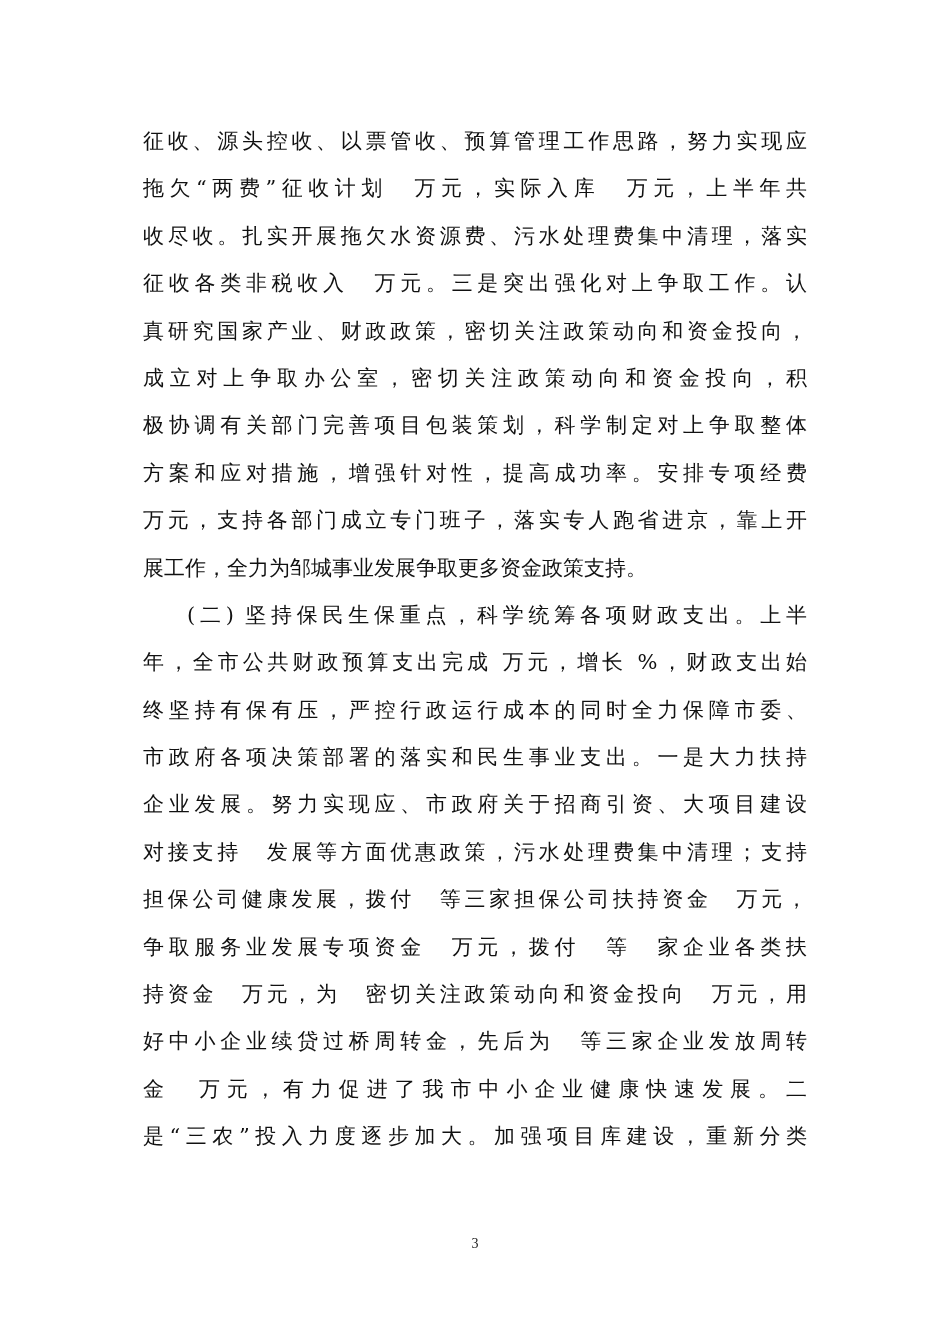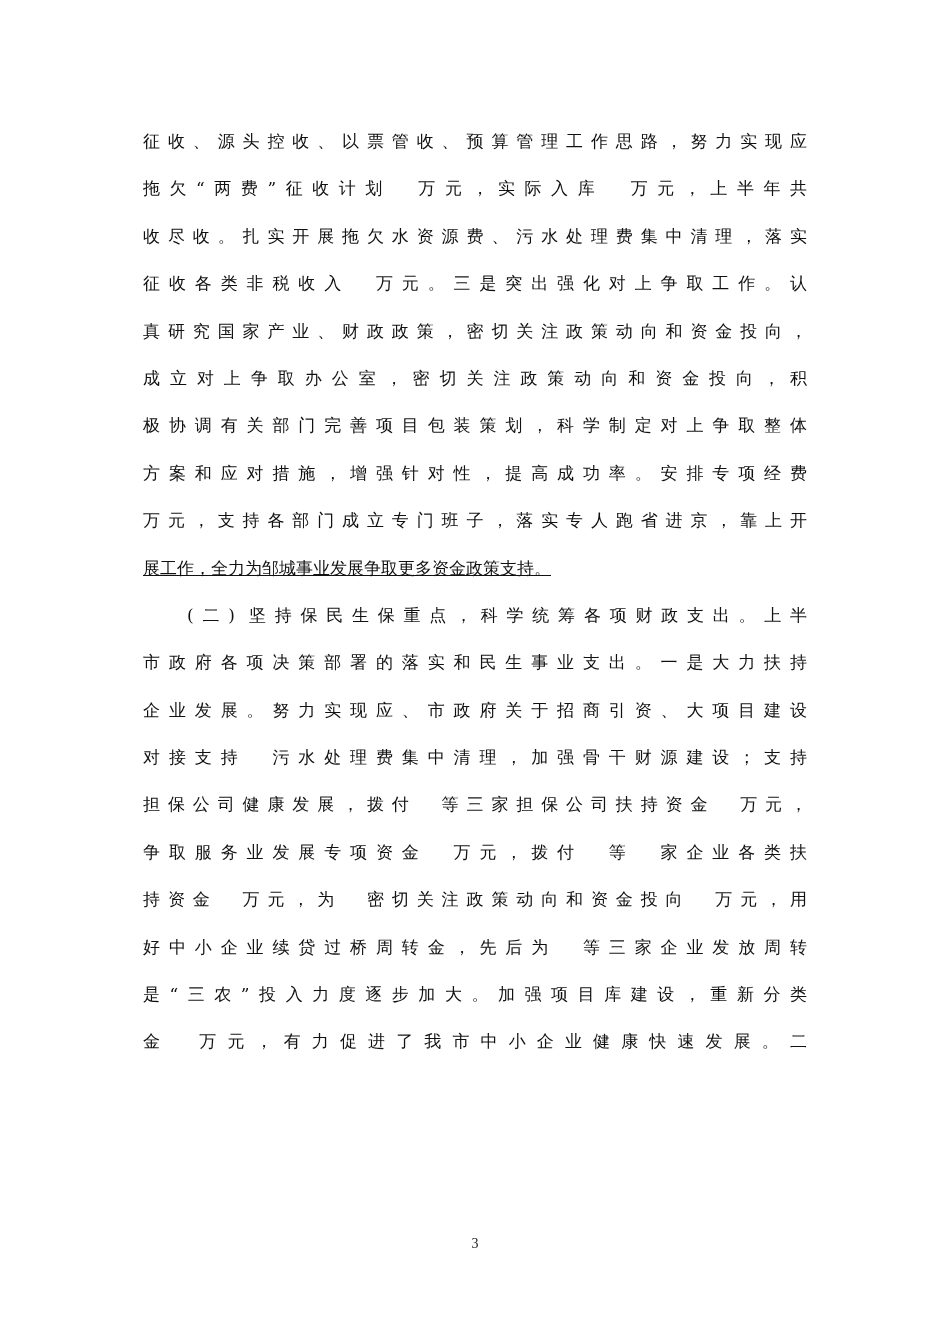--- a/index.html
+++ b/index.html
@@ -8,7 +8,7 @@
     .text-block {
       position: absolute; left: 143px; top: 118px; width: 664px;
       font-family: "DejaVu Serif", "Liberation Serif", serif;
-      font-size: 17px; color: #111;
+      font-size: 21px; color: #111;
     }
     .line {
       height: 47.4px; line-height: 47.4px;

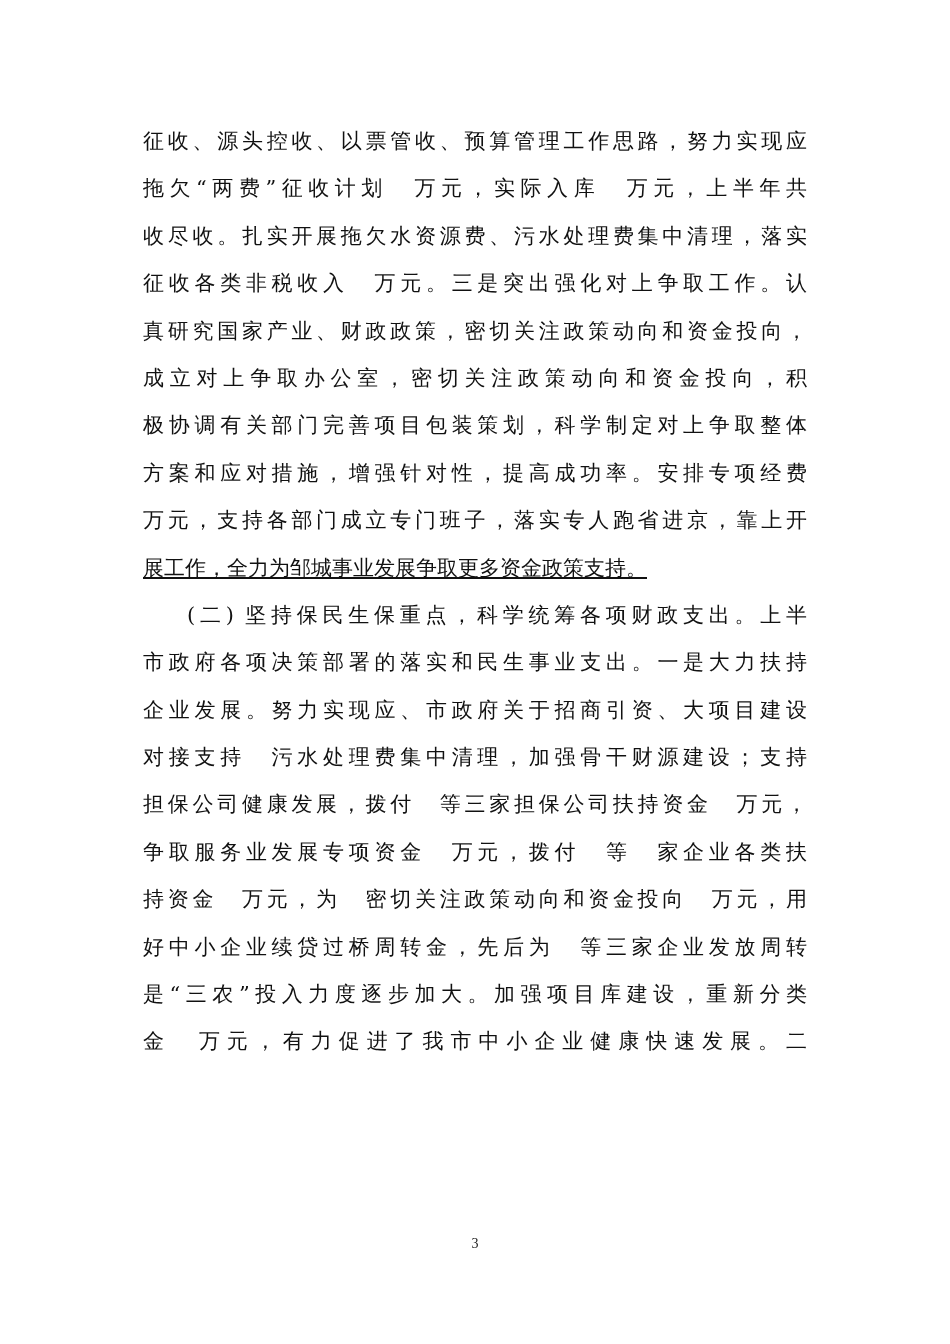--- a/index.html
+++ b/index.html
@@ -15,7 +15,7 @@
       white-space: nowrap; text-align: justify; text-align-last: justify;
       overflow: visible;
     }
-    .line.last { text-align-last: left; text-decoration: underline; }
+    .line.last { text-align-last: left; }
     .line.indent { padding-left: 44px; }
     .page-number {
       position: absolute; left: 0; width: 950px; top: 1236px;

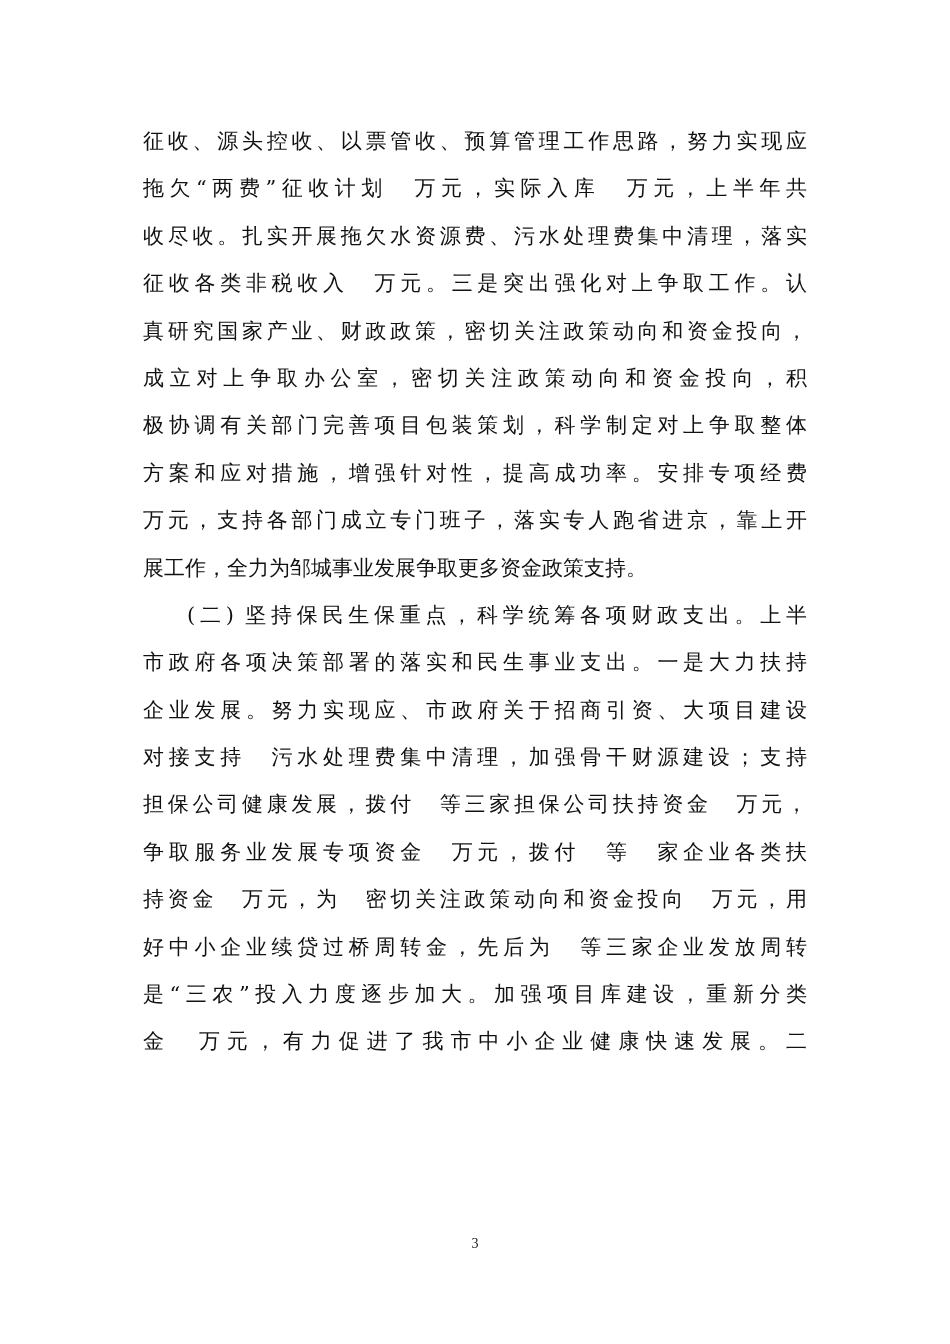--- a/index.html
+++ b/index.html
@@ -38,6 +38,7 @@
     <div class="line">万元，支持各部门成立专门班子，落实专人跑省进京，靠上开</div>
     <div class="line last">展工作，全力为邹城事业发展争取更多资金政策支持。</div>
     <div class="line indent">(二) 坚持保民生保重点，科学统筹各项财政支出。上半</div>
+    <div class="line">年，全市公共财政预算支出完成 万元，增长 %，财政支出始</div>
     <div class="line">市政府各项决策部署的落实和民生事业支出。一是大力扶持</div>
     <div class="line">企业发展。努力实现应、市政府关于招商引资、大项目建设</div>
     <div class="line">对接支持　污水处理费集中清理，加强骨干财源建设；支持</div>

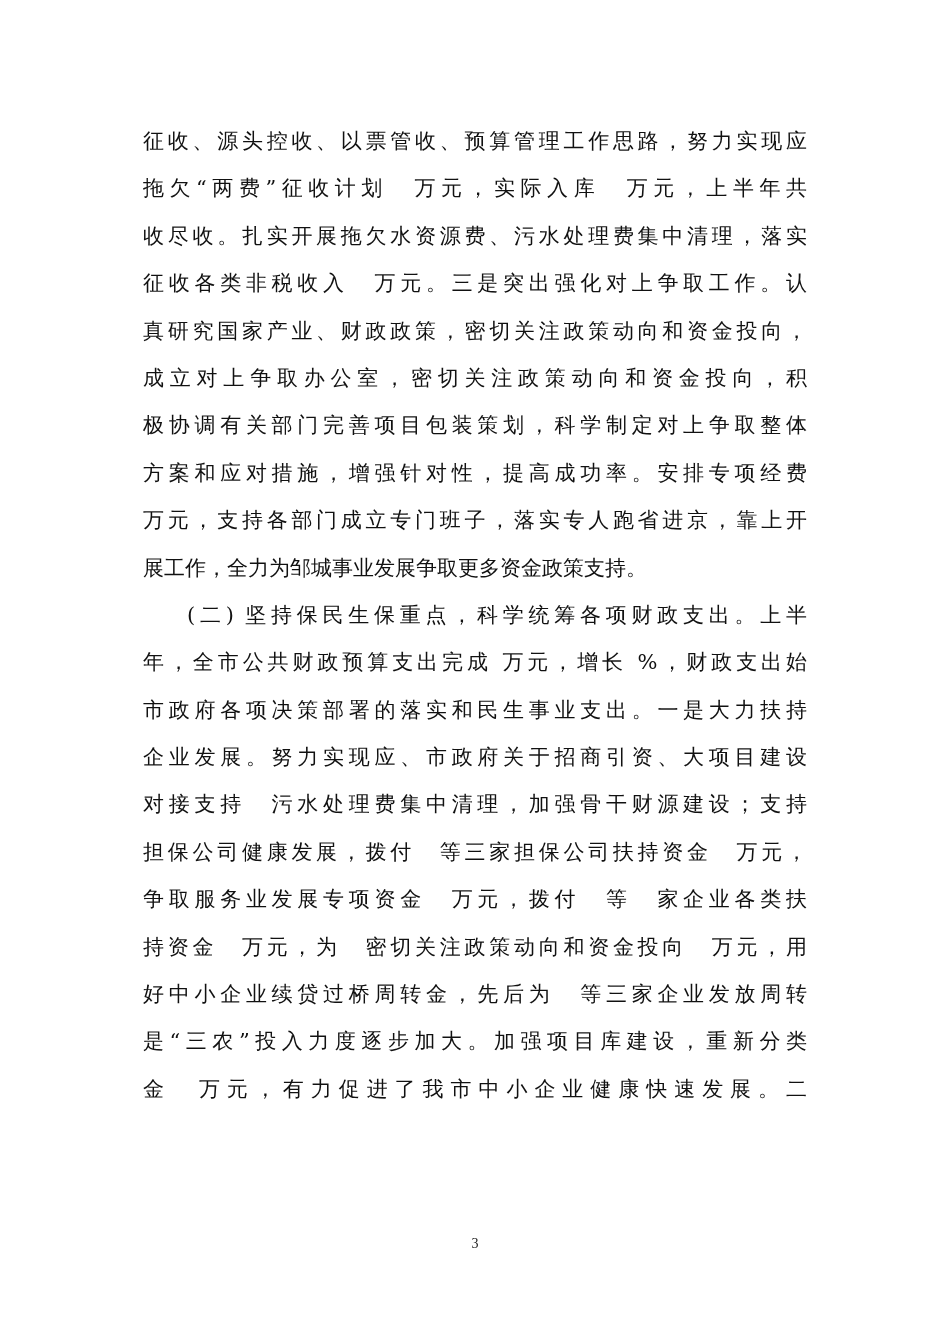--- a/index.html
+++ b/index.html
@@ -39,6 +39,7 @@
     <div class="line last">展工作，全力为邹城事业发展争取更多资金政策支持。</div>
     <div class="line indent">(二) 坚持保民生保重点，科学统筹各项财政支出。上半</div>
     <div class="line">年，全市公共财政预算支出完成 万元，增长 %，财政支出始</div>
+    <div class="line">终坚持有保有压，严控行政运行成本的同时全力保障市委、</div>
     <div class="line">市政府各项决策部署的落实和民生事业支出。一是大力扶持</div>
     <div class="line">企业发展。努力实现应、市政府关于招商引资、大项目建设</div>
     <div class="line">对接支持　污水处理费集中清理，加强骨干财源建设；支持</div>

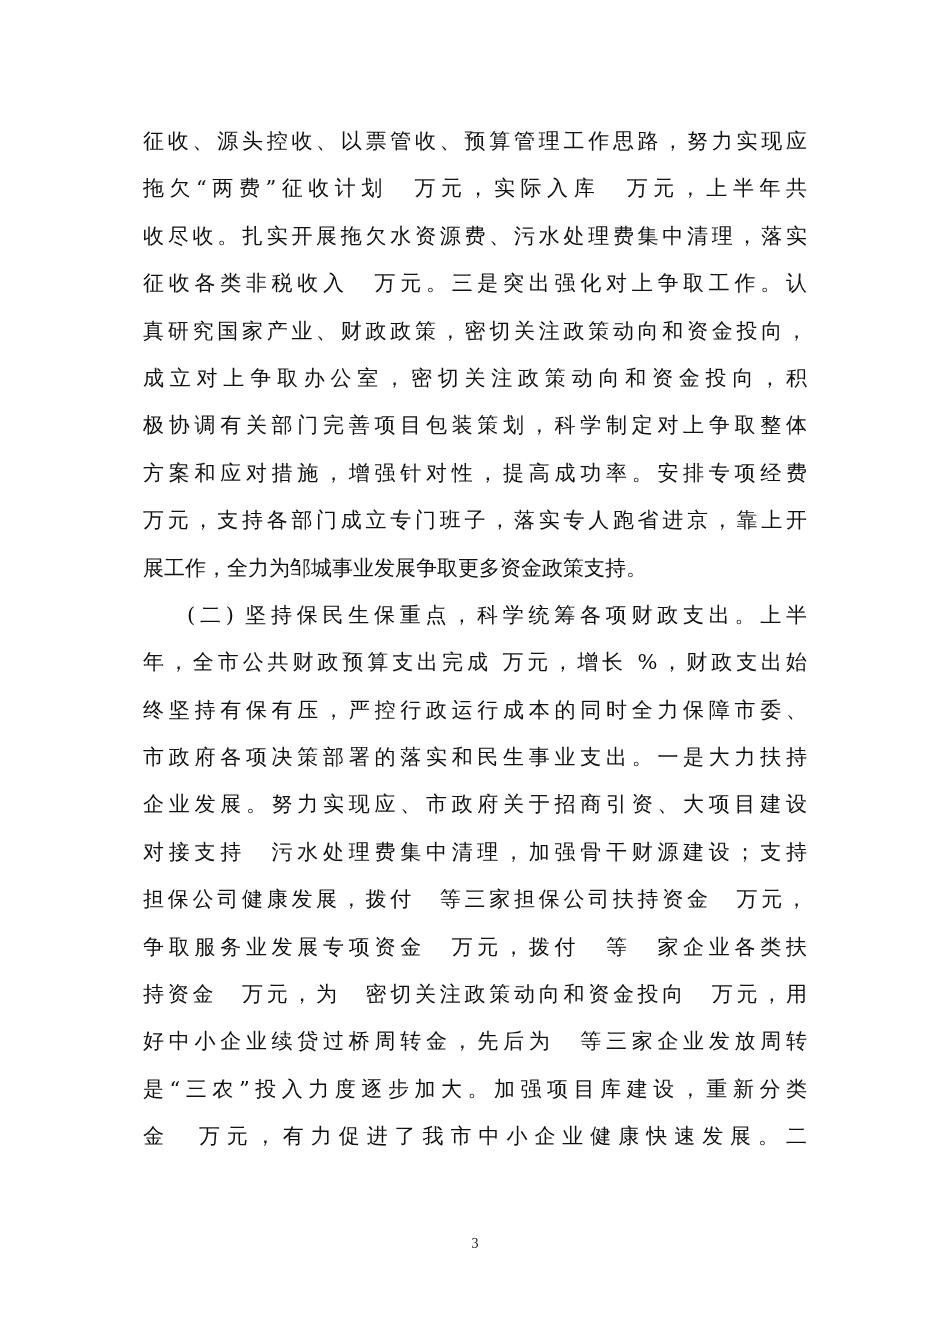--- a/index.html
+++ b/index.html
@@ -42,7 +42,7 @@
     <div class="line">终坚持有保有压，严控行政运行成本的同时全力保障市委、</div>
     <div class="line">市政府各项决策部署的落实和民生事业支出。一是大力扶持</div>
     <div class="line">企业发展。努力实现应、市政府关于招商引资、大项目建设</div>
-    <div class="line">对接支持　污水处理费集中清理，加强骨干财源建设；支持</div>
+    <div class="line">对接支持　发展等方面优惠政策，污水处理费集中清理；支持</div>
     <div class="line">担保公司健康发展，拨付　等三家担保公司扶持资金　万元，</div>
     <div class="line">争取服务业发展专项资金　万元，拨付　等　家企业各类扶</div>
     <div class="line">持资金　万元，为　密切关注政策动向和资金投向　万元，用</div>

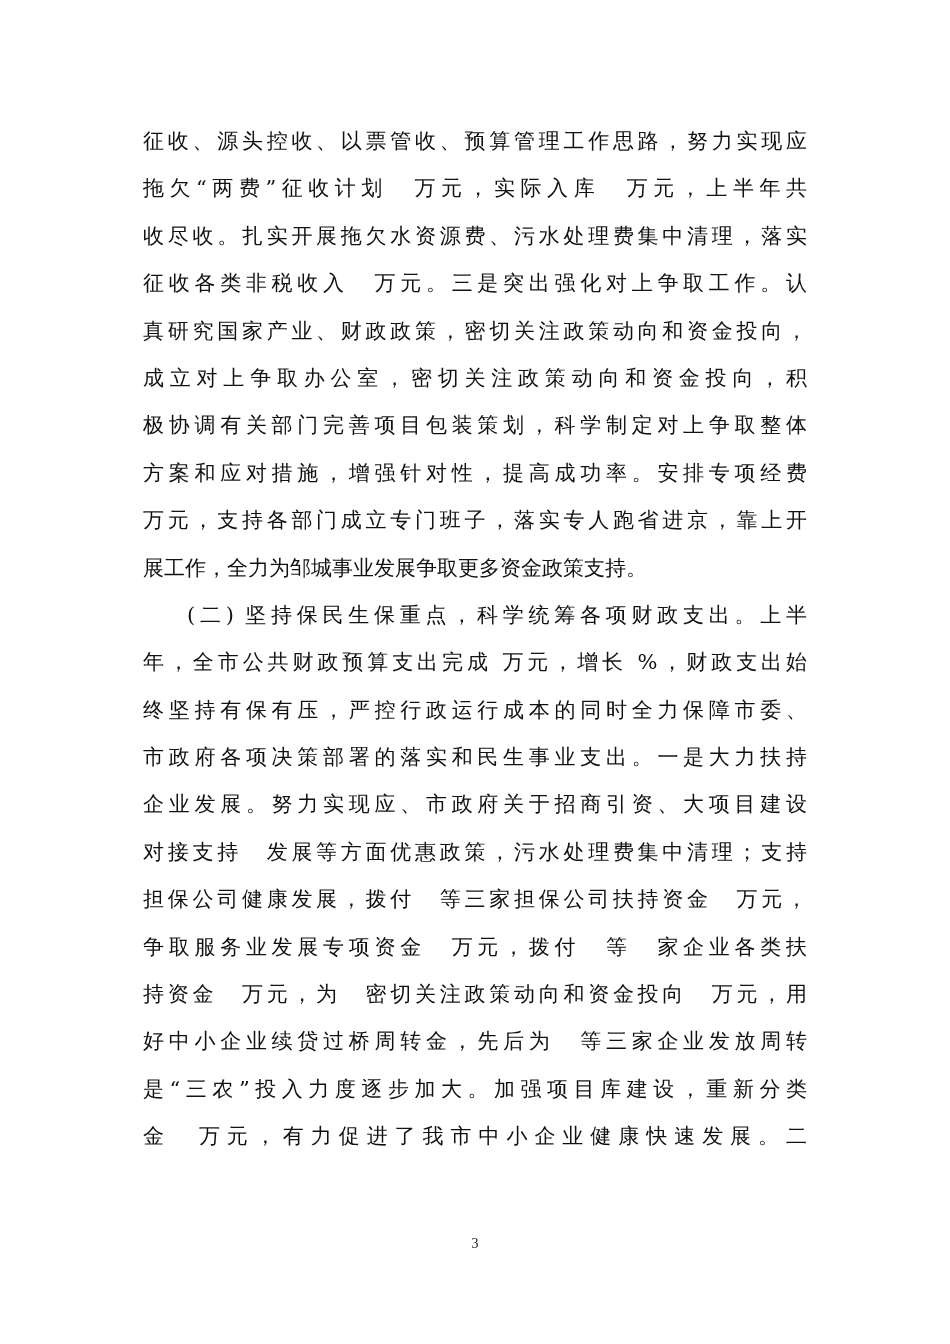--- a/index.html
+++ b/index.html
@@ -47,8 +47,8 @@
     <div class="line">争取服务业发展专项资金　万元，拨付　等　家企业各类扶</div>
     <div class="line">持资金　万元，为　密切关注政策动向和资金投向　万元，用</div>
     <div class="line">好中小企业续贷过桥周转金，先后为　等三家企业发放周转</div>
+    <div class="line">金　万元，有力促进了我市中小企业健康快速发展。二</div>
     <div class="line">是“三农”投入力度逐步加大。加强项目库建设，重新分类</div>
-    <div class="line">金　万元，有力促进了我市中小企业健康快速发展。二</div>
   </div>
   <div class="page-number">3</div>
 </div>

